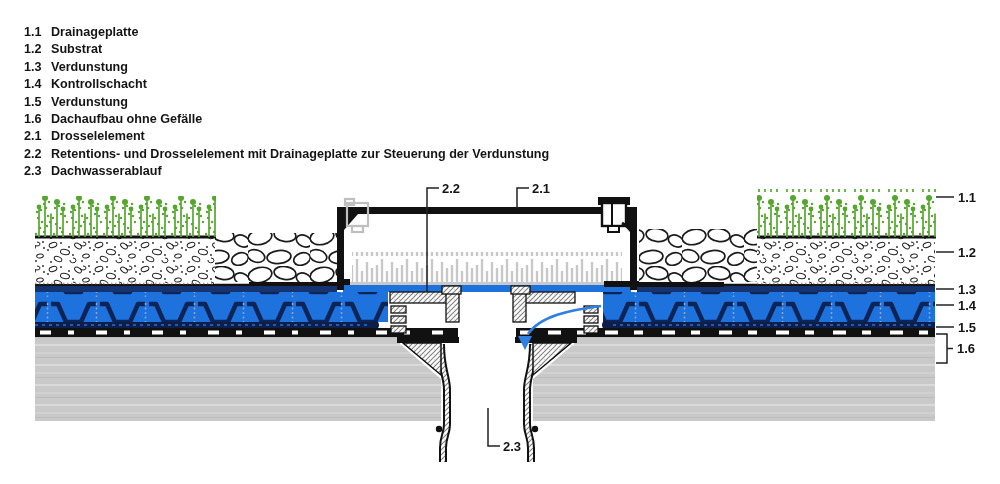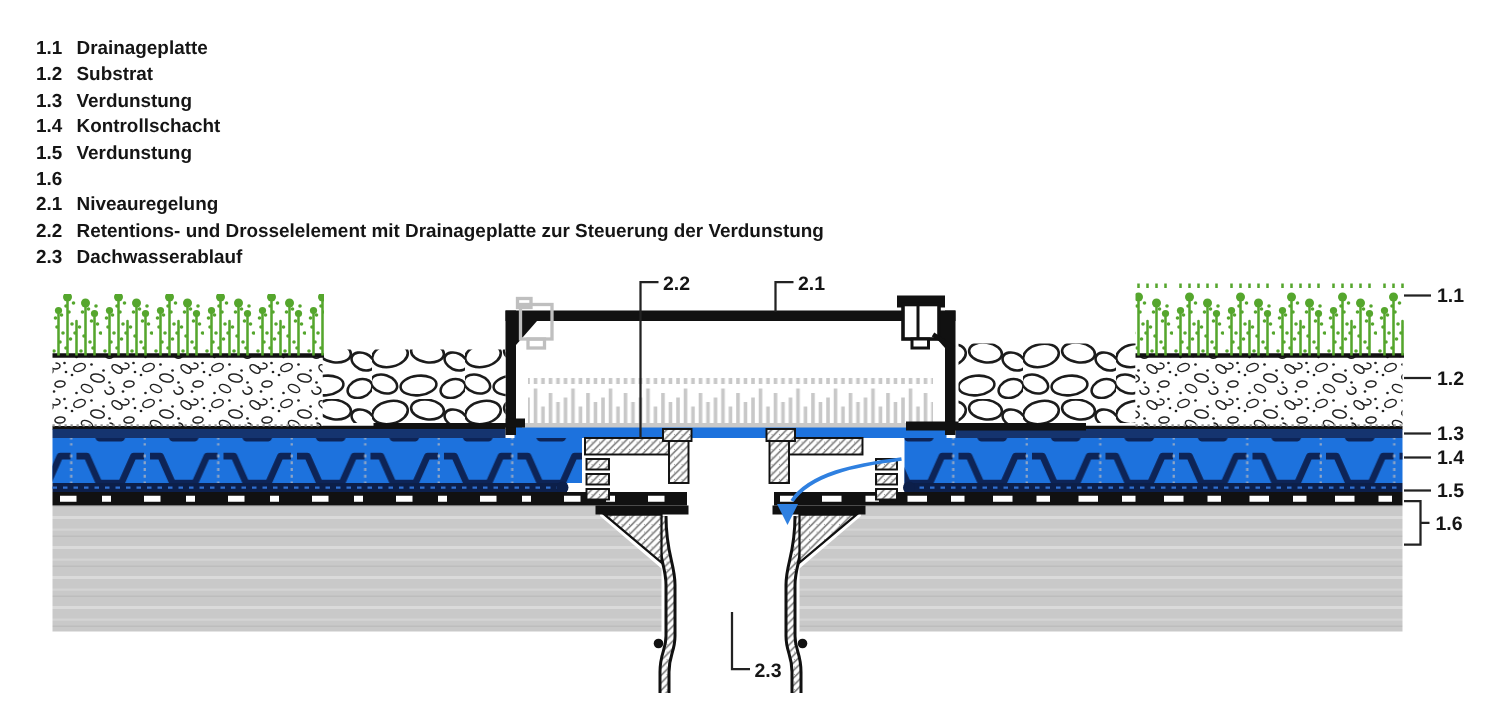--- a/index.html
+++ b/index.html
@@ -36,6 +36,7 @@
     </div>
   <div class="legend-row">
       <span class="num">1.6</span>
+      <span>Dachaufbau ohne Gefälle</span>
     </div>
   <div class="legend-row">
       <span class="num">2.1</span>

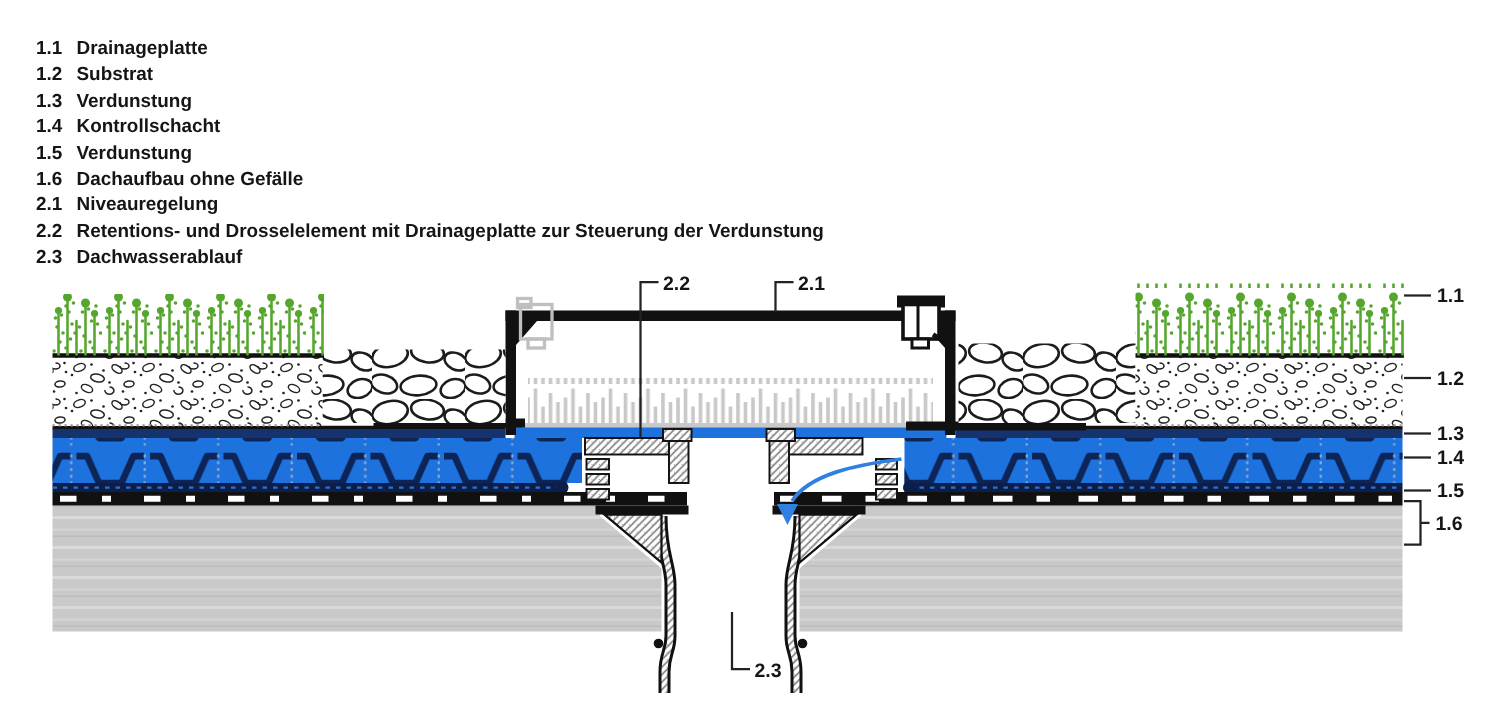--- a/index.html
+++ b/index.html
@@ -40,7 +40,7 @@
     </div>
   <div class="legend-row">
       <span class="num">2.1</span>
-      <span>Niveauregelung</span>
+      <span>Drosselelement</span>
     </div>
   <div class="legend-row">
       <span class="num">2.2</span>

